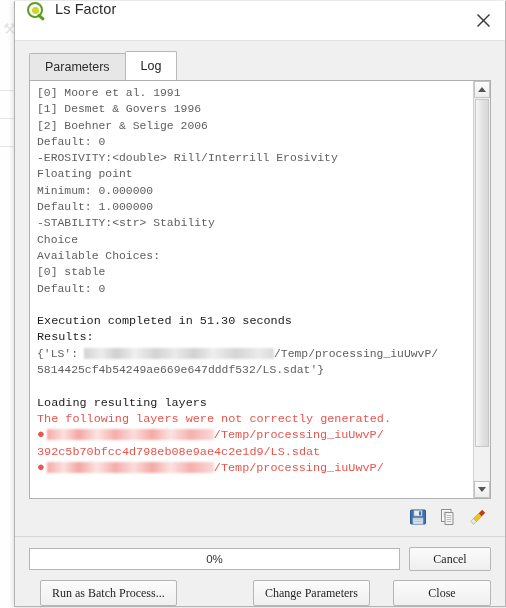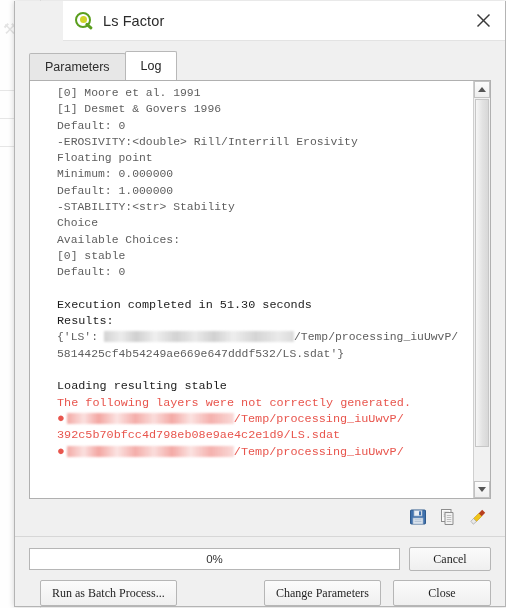--- a/index.html
+++ b/index.html
@@ -64,10 +64,9 @@
     background: #ffffff;
     border-bottom: 1px solid #e3e3e3;
     display: flex;
-    align-items: center;
+    align-items: flex-start;
     padding: 0 0 0 11px;
     box-sizing: border-box;
-    margin-left: 48px;
   }
   #qgis-icon {
     width: 20px; height: 20px;

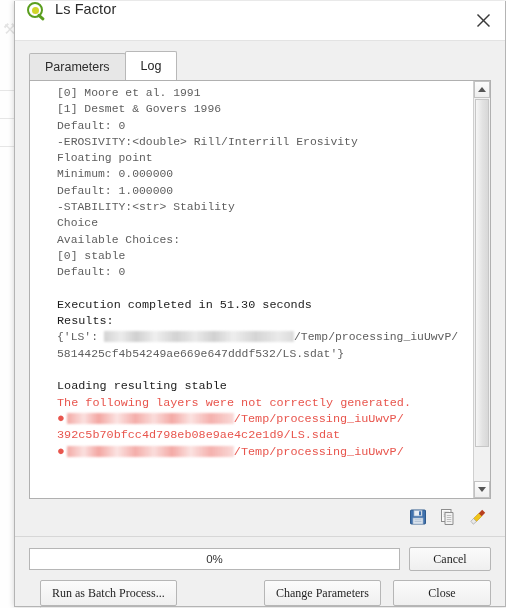--- a/index.html
+++ b/index.html
@@ -165,7 +165,6 @@
     padding: 4px 4px 0 7px;
     box-sizing: border-box;
     overflow: hidden;
-    margin-left: 20px;
   }
   .mono-line {
     font-family: "Liberation Mono", "DejaVu Sans Mono", monospace;

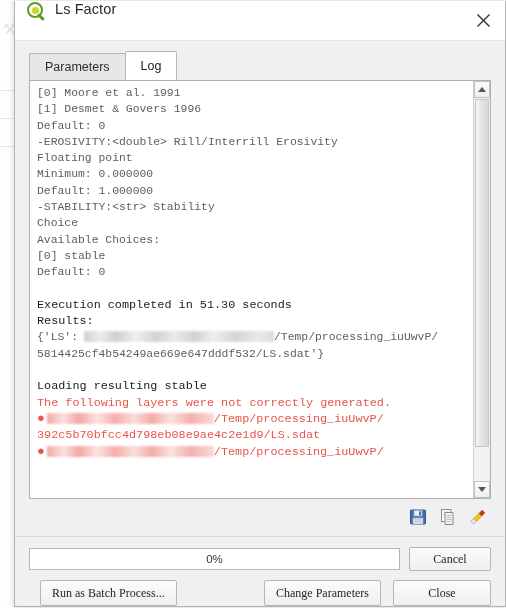--- a/index.html
+++ b/index.html
@@ -373,6 +373,7 @@
 
       <div class="mono-line">[0] Moore et al. 1991</div>
       <div class="mono-line">[1] Desmet &amp; Govers 1996</div>
+      <div class="mono-line">[2] Boehner &amp; Selige 2006</div>
       <div class="mono-line">Default: 0</div>
       <div class="mono-line">-EROSIVITY:&lt;double&gt; Rill/Interrill Erosivity</div>
       <div class="mono-line">Floating point</div>

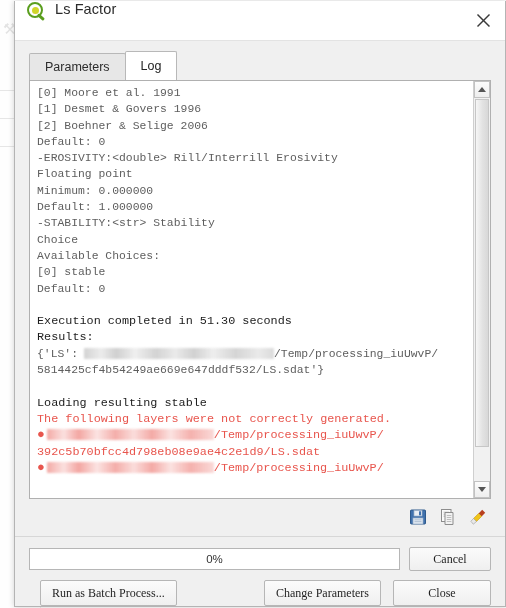--- a/index.html
+++ b/index.html
@@ -396,7 +396,7 @@
 
       <div class="spacer"></div>
 
-      <div class="sans-line">Loading resulting stable</div>
+      <div class="sans-line">Loading resulting layers</div>
       <div class="sans-line err">The following layers were not correctly generated.</div>
 
       <div class="sans-line err"><span class="bullet">●</span><span class="redact red" style="width:167px;margin-left:2px"></span><span>/Temp/processing_iuUwvP/</span></div>

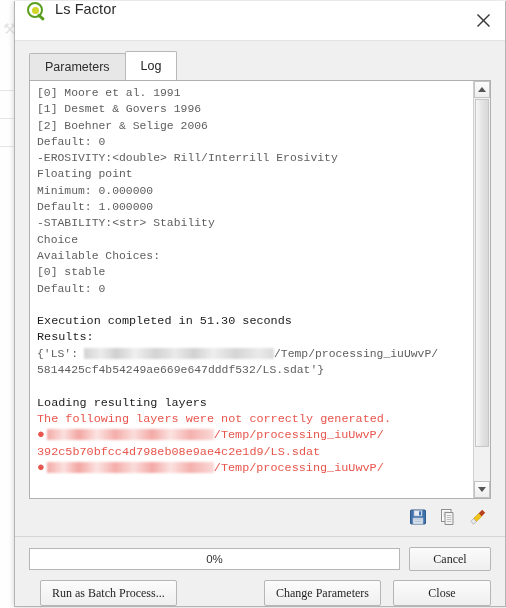--- a/index.html
+++ b/index.html
@@ -329,7 +329,7 @@
   #bottom-right {
     margin-left: auto;
     display: flex;
-    gap: 12px;
+    gap: 23px;
   }
   #change-params-btn { padding: 5px 11px; }
   #close-dialog-btn { width: 98px; text-align: center; padding: 5px 0; }

